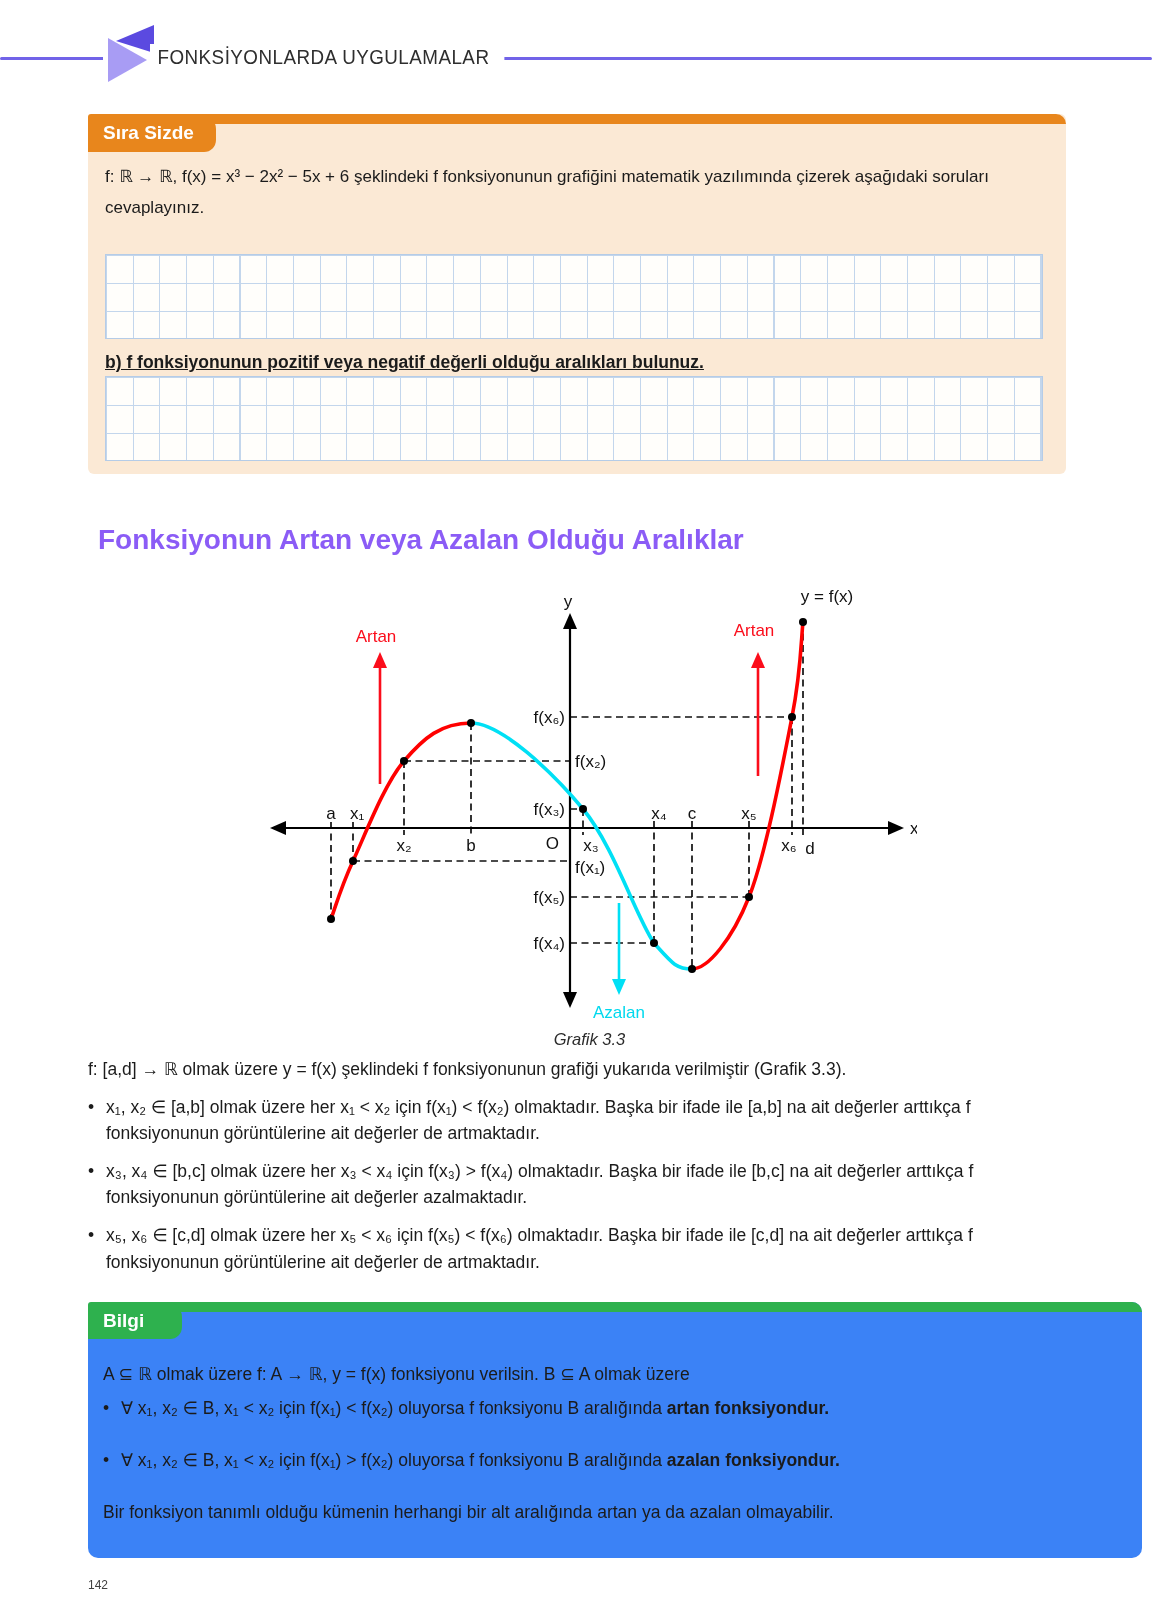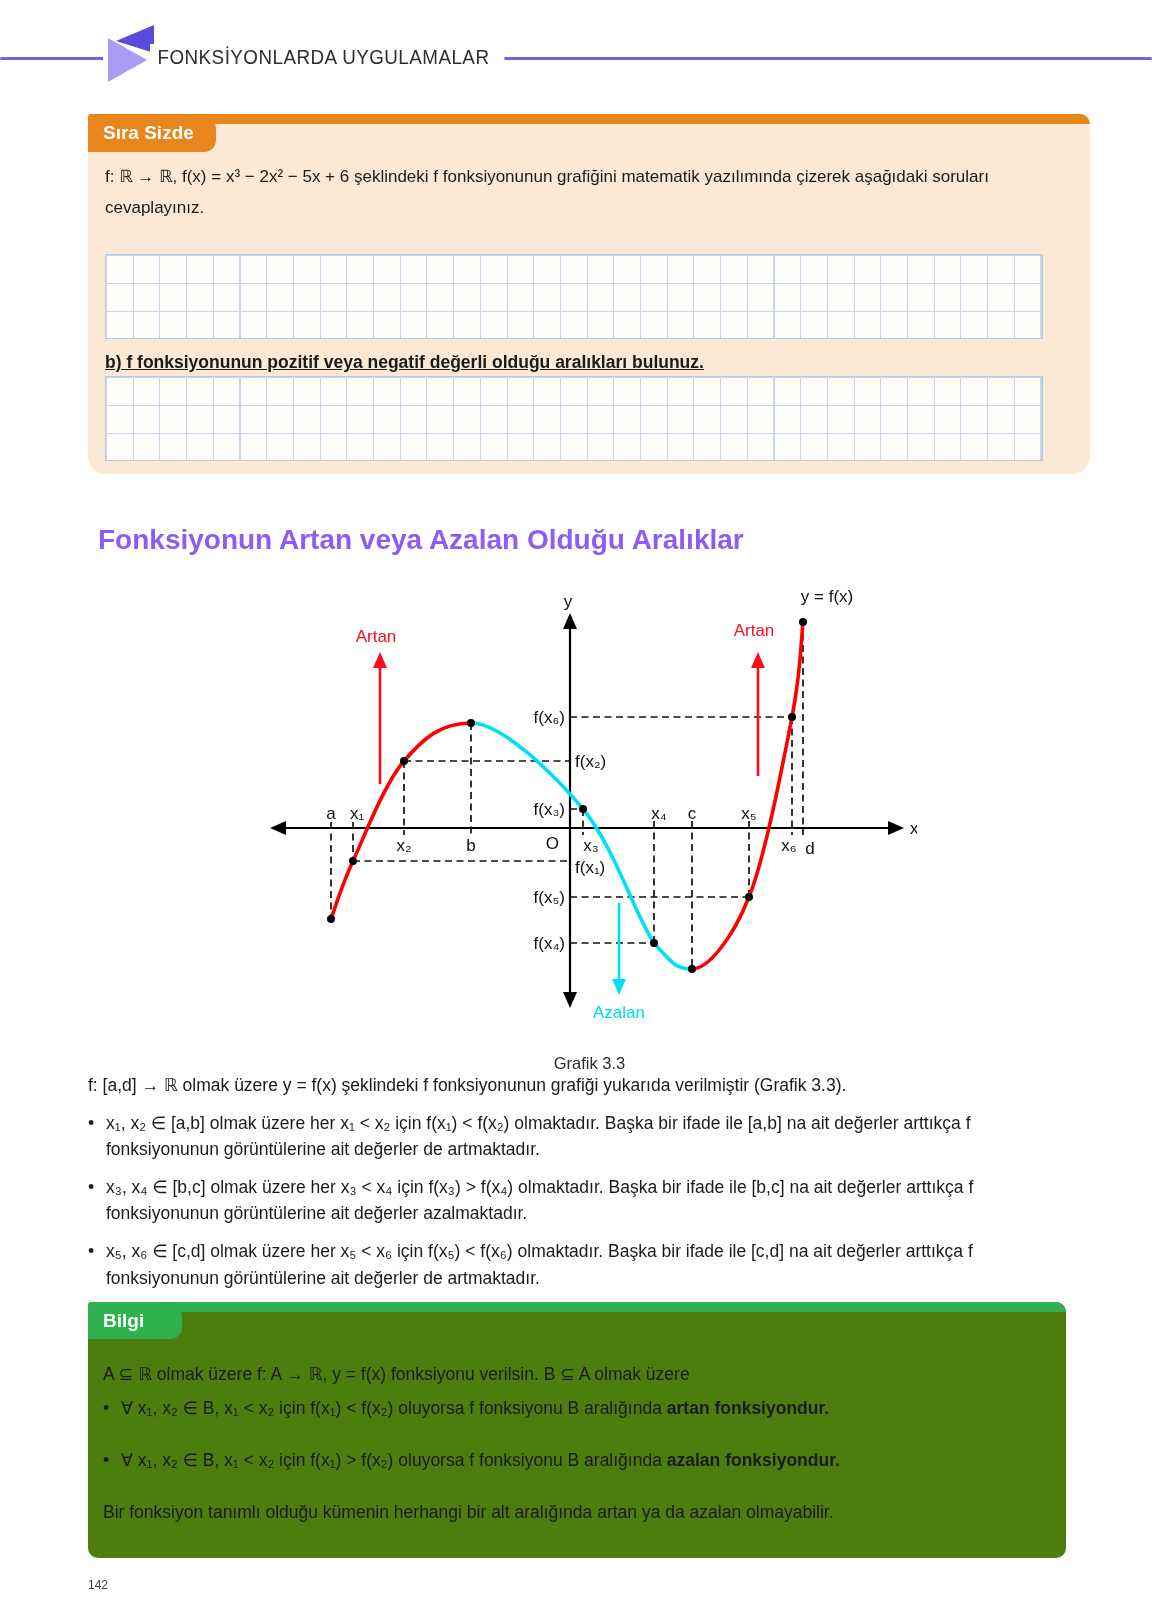--- a/index.html
+++ b/index.html
@@ -17,7 +17,7 @@
     transform:scaleX(.94);transform-origin:left center;white-space:nowrap;
   }
   
-  .sira{position:absolute;left:88px;top:114px;width:978px;height:360px;background:#FBE9D5;border-radius:18px;padding-left:24px;}
+  .sira{position:absolute;left:88px;top:114px;width:978px;height:360px;background:#FBE9D5;border-radius:6px;}
   .sira-bar{position:absolute;left:0;top:0;width:100%;height:10px;background:#E8861C;border-radius:10px 10px 0 0;}
   .sira-tab{
     position:absolute;left:0;top:0;width:128px;height:38px;background:#E8861C;

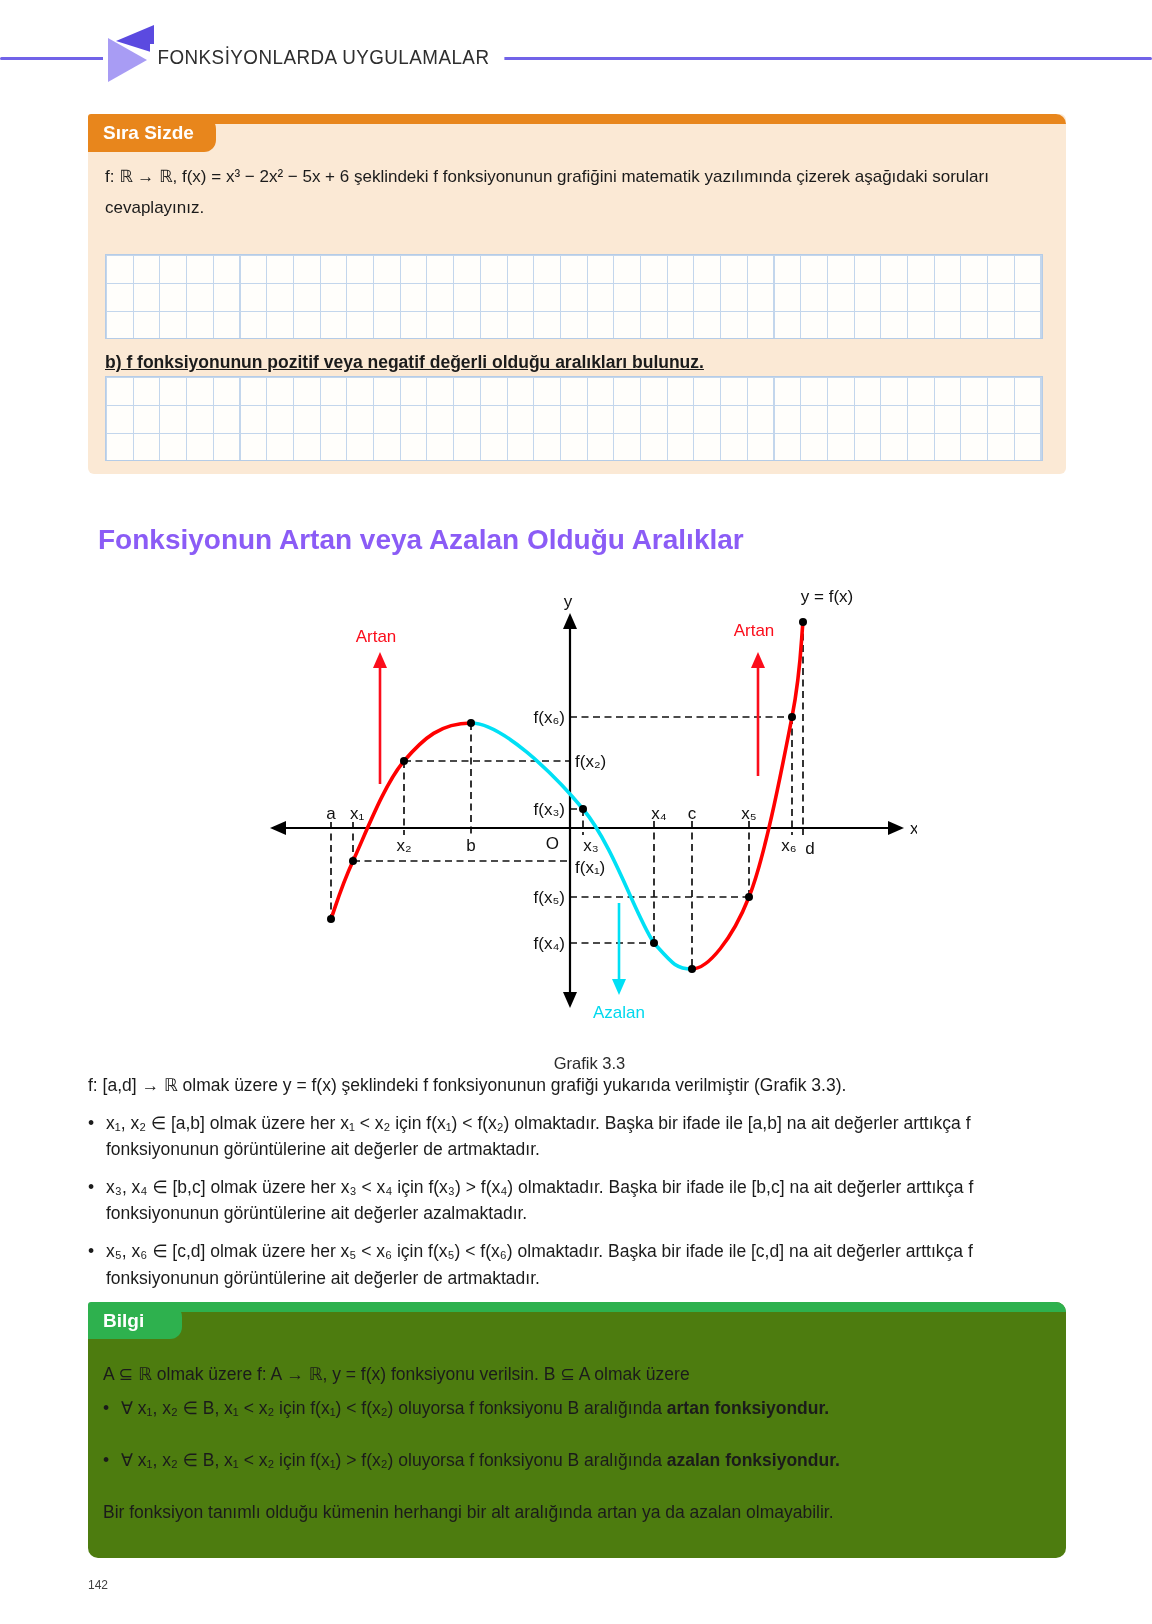--- a/index.html
+++ b/index.html
@@ -39,8 +39,8 @@
   
   .section-title{position:absolute;left:98px;top:524px;font-size:28px;font-weight:bold;color:#8b5cf6;}
   .graph-wrap{position:absolute;left:262px;top:558px;width:655px;height:470px;}
-  .graph-caption{position:absolute;left:262px;top:1054px;width:655px;text-align:center;
-    font-size:16.5px;color:#2b2b2b;}
+  .graph-caption{position:absolute;left:262px;top:1030px;width:655px;text-align:center;
+    font-style:italic;font-size:16.5px;color:#2b2b2b;}
   
   .bodytext{position:absolute;left:88px;top:1056px;width:992px;font-size:17.5px;line-height:1.52;}
   .bodytext p{margin:16px 0 11px 0;}

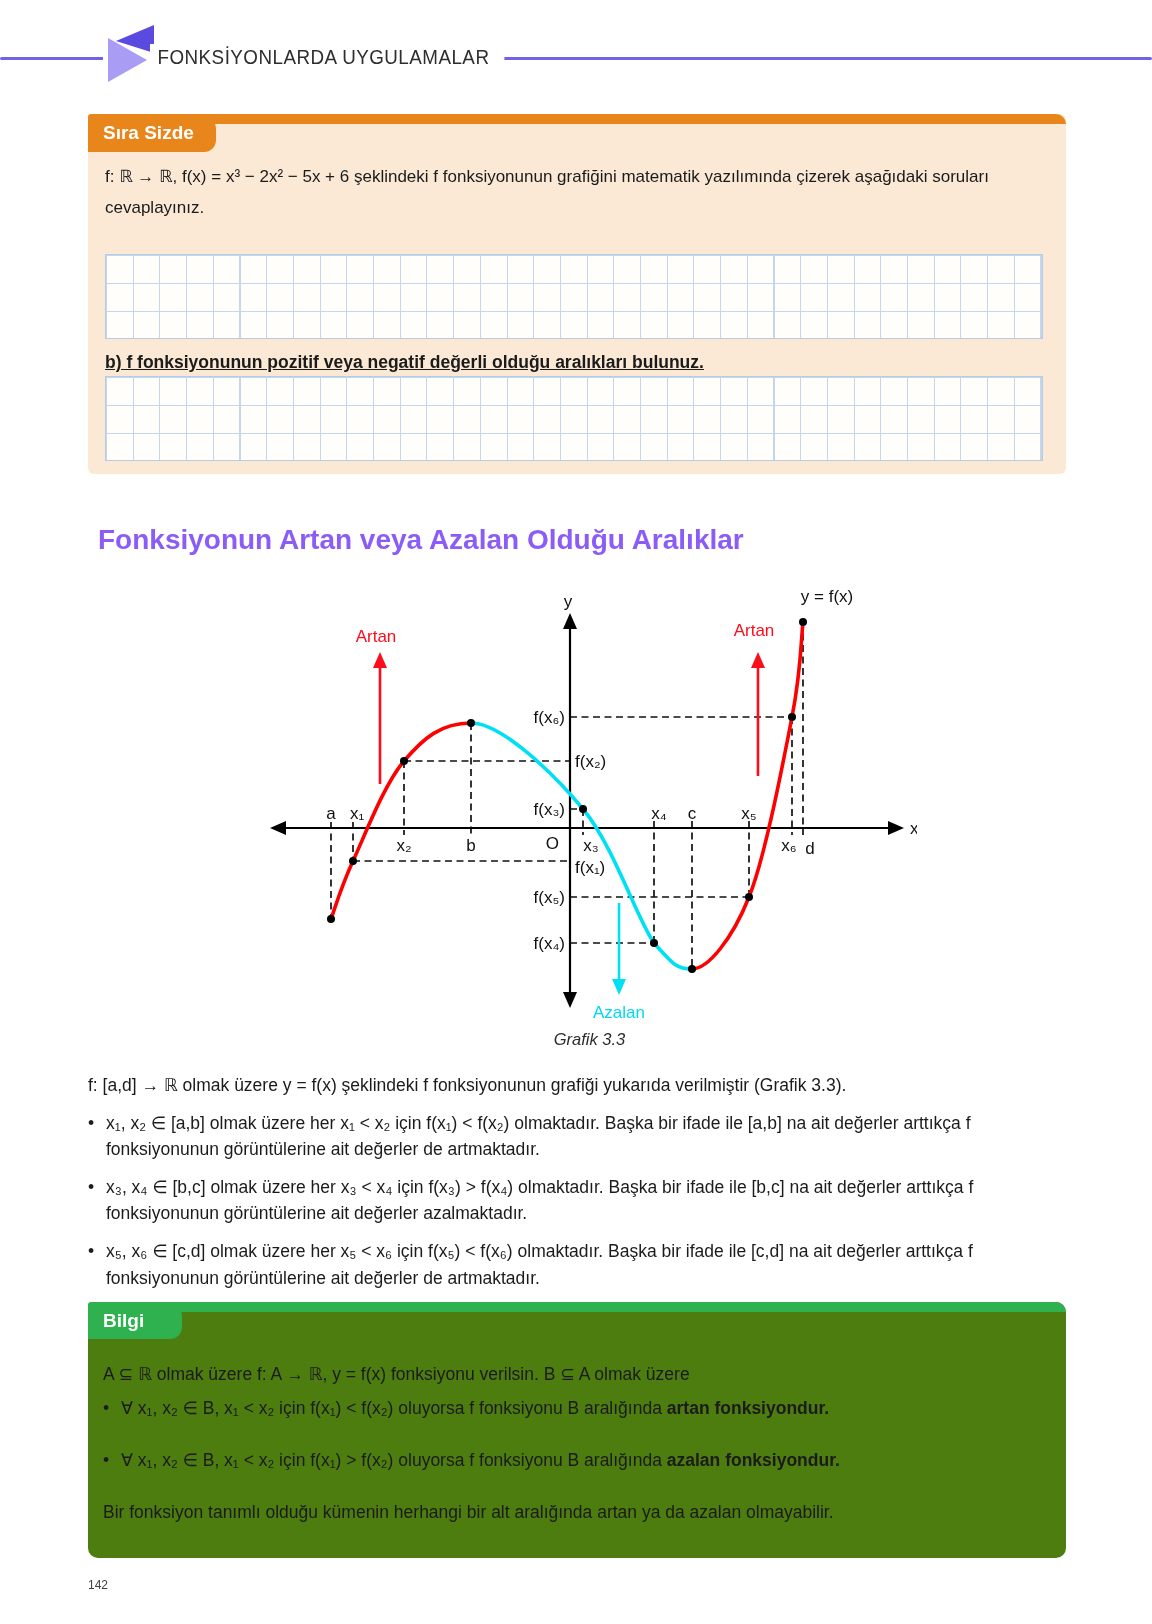--- a/index.html
+++ b/index.html
@@ -43,7 +43,7 @@
     font-style:italic;font-size:16.5px;color:#2b2b2b;}
   
   .bodytext{position:absolute;left:88px;top:1056px;width:992px;font-size:17.5px;line-height:1.52;}
-  .bodytext p{margin:16px 0 11px 0;}
+  .bodytext p{margin:0 0 11px 0;}
   .blt{display:flex;margin:0 0 11px 0;}
   .blt .dot{width:18px;flex:0 0 18px;}
   .bold{font-weight:bold;}

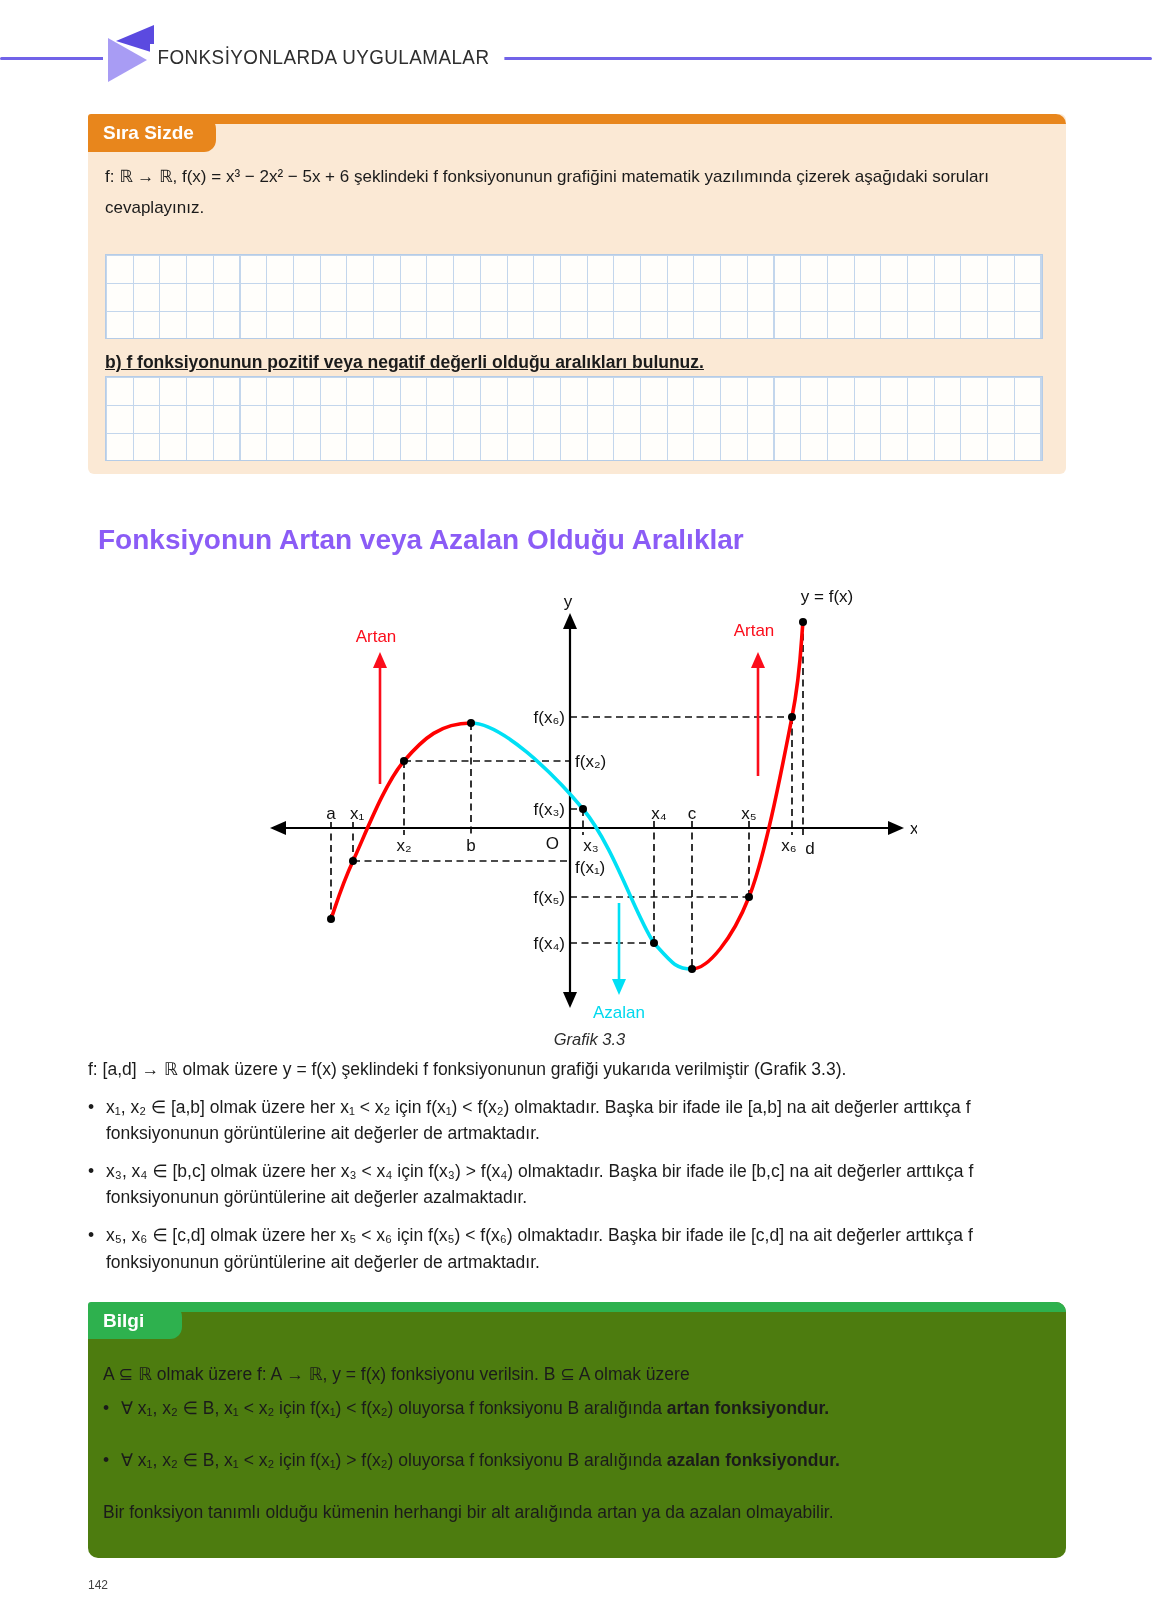--- a/index.html
+++ b/index.html
@@ -48,7 +48,7 @@
   .blt .dot{width:18px;flex:0 0 18px;}
   .bold{font-weight:bold;}
   
-  .bilgi{position:absolute;left:88px;top:1302px;width:978px;height:256px;background:#4d7c0f;border-radius:10px;}
+  .bilgi{position:absolute;left:88px;top:1302px;width:1054px;height:256px;background:#3b82f6;border-radius:10px;}
   .bilgi-bar{position:absolute;left:0;top:0;width:100%;height:10px;background:#2EB14E;border-radius:10px 10px 0 0;}
   .bilgi-tab{
     position:absolute;left:0;top:0;width:94px;height:37px;background:#2EB14E;

